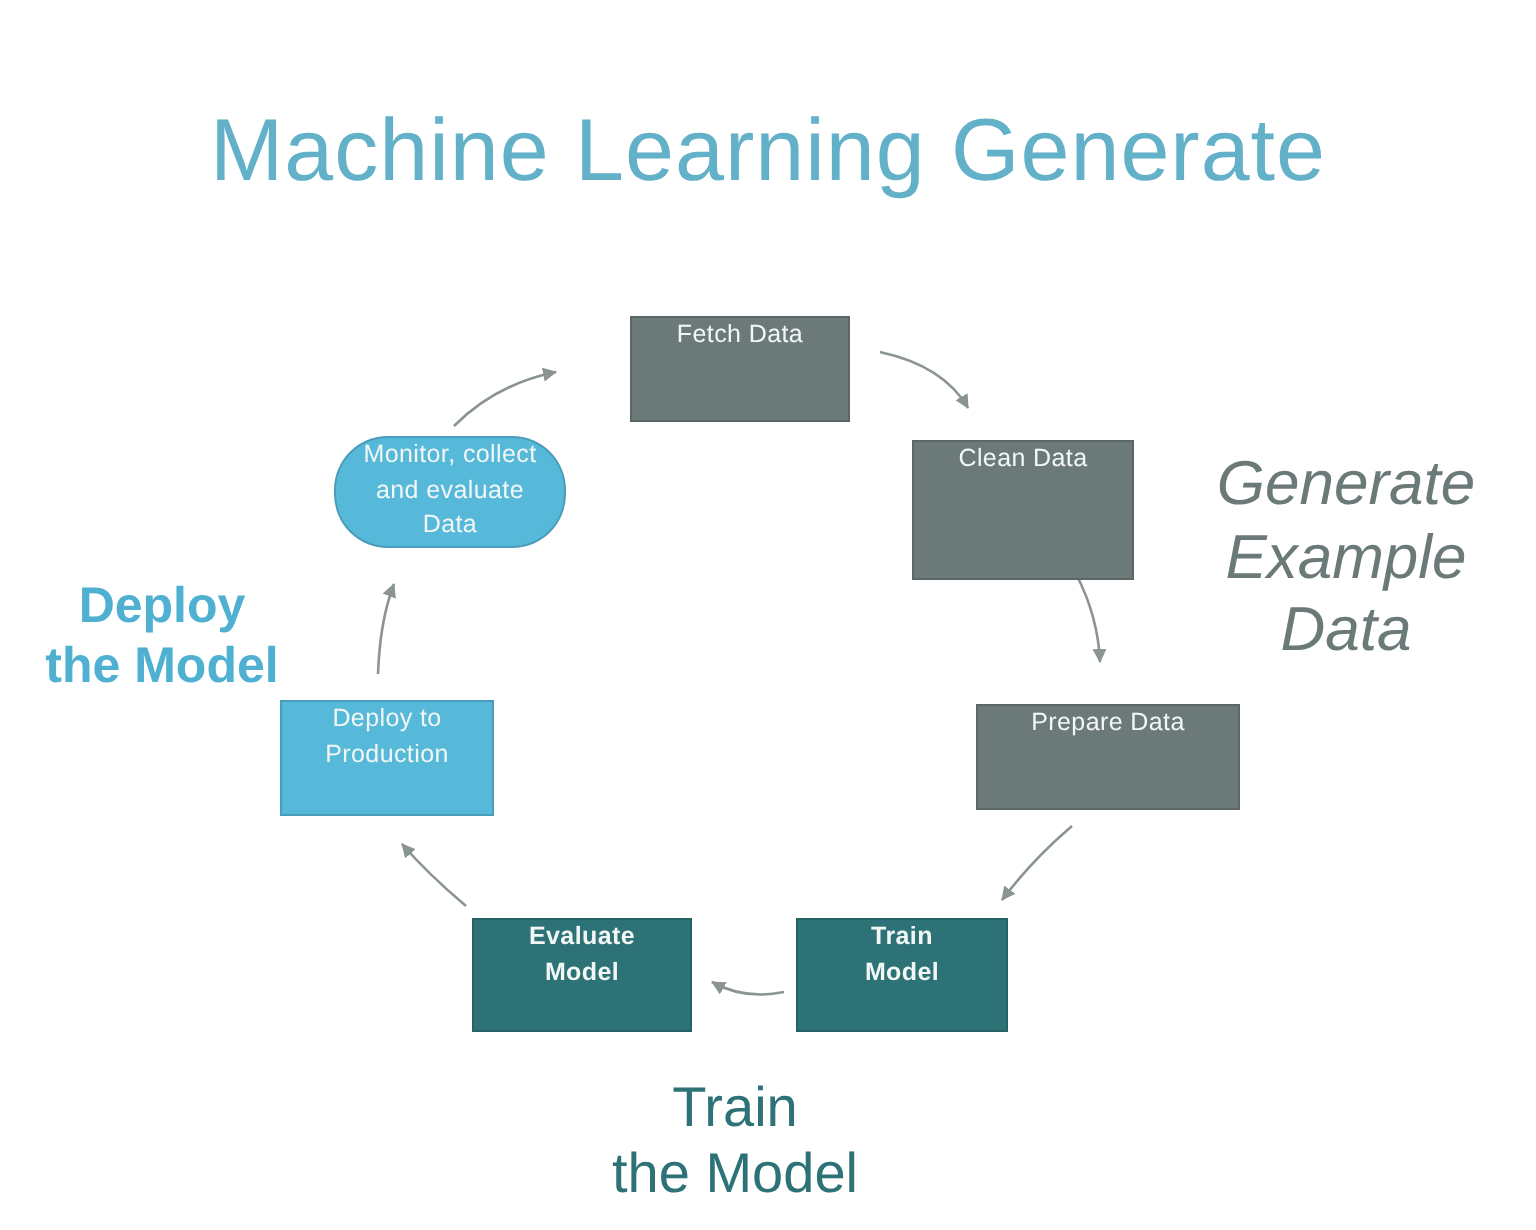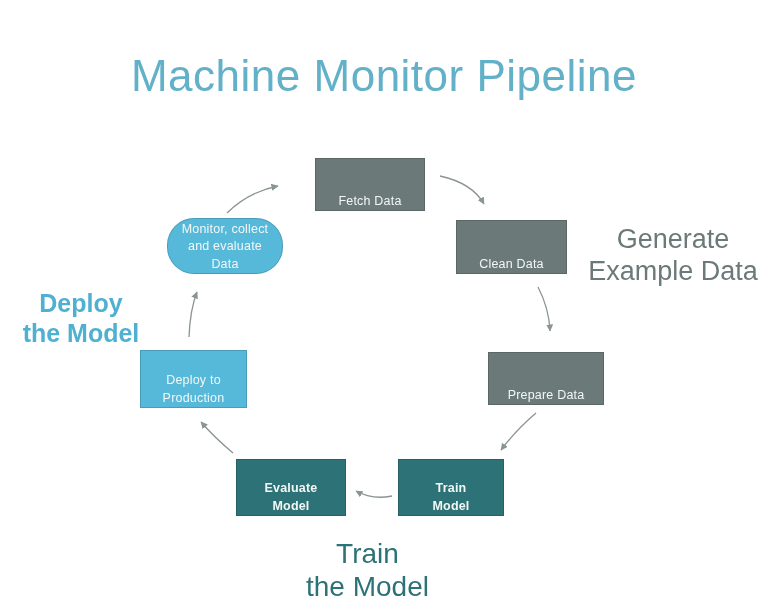--- a/index.html
+++ b/index.html
@@ -46,7 +46,7 @@
 
 <div class="canvas">
 
-  <h1 class="title">Machine Monitor Pipeline</h1>
+  <h1 class="title">Machine Learning Generate</h1>
 
   <svg class="arrows" viewBox="0 0 768 615" xmlns="http://www.w3.org/2000/svg">
     <defs>

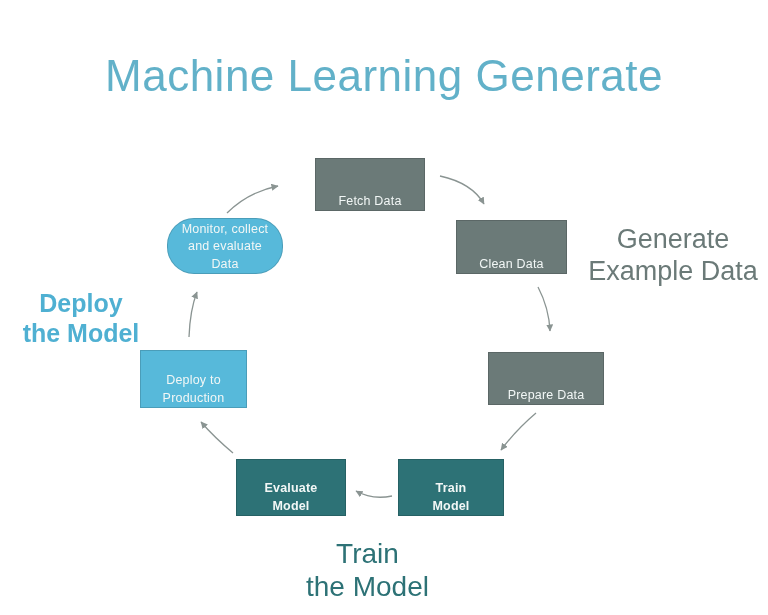--- a/index.html
+++ b/index.html
@@ -15,7 +15,7 @@
   }
   .arrows { position:absolute; left:0; top:0; width:768px; height:615px; pointer-events:none; }
   .box {
-    position:absolute; display:flex; align-items:flex-end; justify-content:center;
+    position:absolute; display:flex; align-items:flex-start; justify-content:center;
     text-align:center; color:var(--box_text,#f2f7f6);
     font-size:12.5px; line-height:1.4; letter-spacing:0.2px;
     white-space:pre-line; border:1px solid rgba(0,0,0,0.15); box-sizing:border-box;

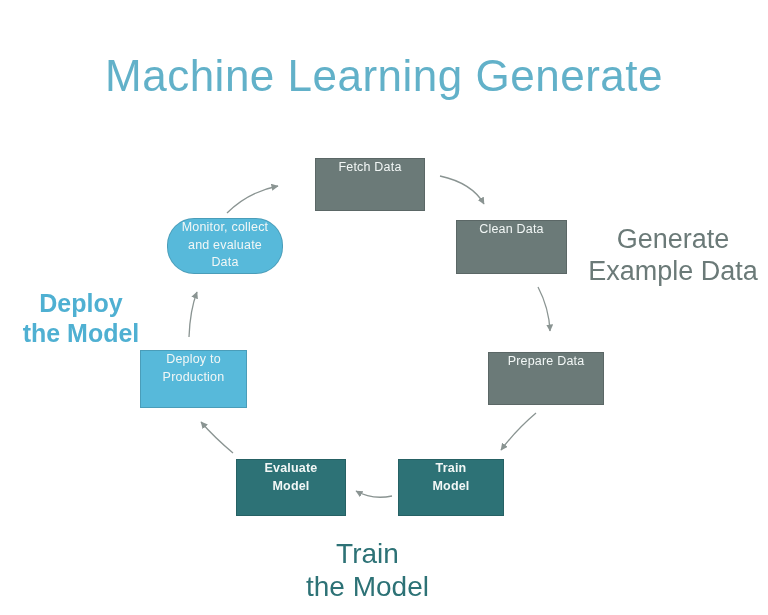--- a/index.html
+++ b/index.html
@@ -24,7 +24,7 @@
   .box.teal { background:var(--box_teal,#2d7276);font-weight:bold; }
   .box.blue { background:var(--box_blue,#57b9da); }
   .box-fetch    { left:315px; top:158px; width:110px; height:53px; }
-  .box-clean    { left:456px; top:220px; width:111px; height:54px; }
+  .box-clean    { left:456px; top:220px; width:111px; height:70px; }
   .box-prepare  { left:488px; top:352px; width:116px; height:53px; }
   .box-train    { left:398px; top:459px; width:106px; height:57px; }
   .box-evaluate { left:236px; top:459px; width:110px; height:57px; }

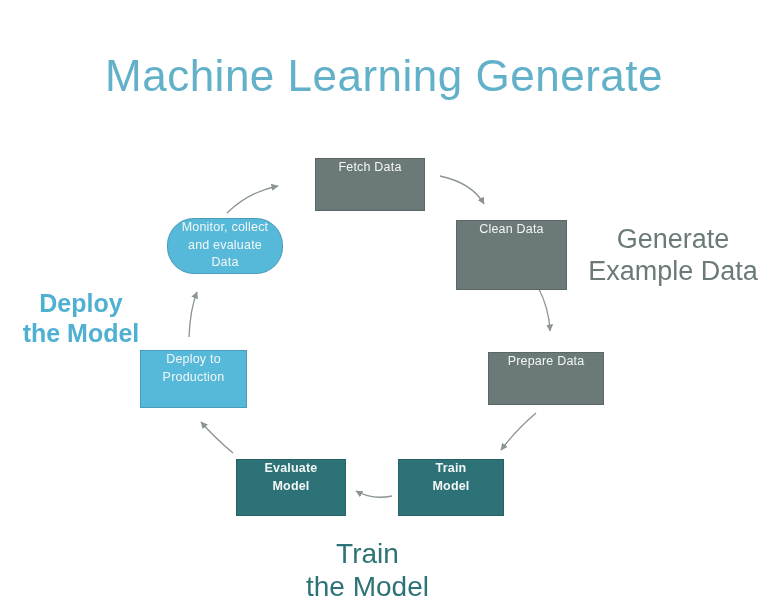--- a/index.html
+++ b/index.html
@@ -37,7 +37,7 @@
   .slabel.gray { color:var(--label_gray,#6b7a78); }
   .slabel.teal { color:var(--label_teal,#2d7276); }
   .slabel.blue { color:var(--label_blue,#4fb0d2); }
-  .slabel-generate { left:580px; top:224px; width:186px; font-size:27px; }
+  .slabel-generate { left:580px; top:224px; width:186px; font-size:31px;font-style:italic; }
   .slabel-deploy   { left:6px;   top:289px; width:150px; font-size:25px;font-weight:bold; }
   .slabel-train    { left:290px; top:537px; width:155px; font-size:28px; }
 </style>

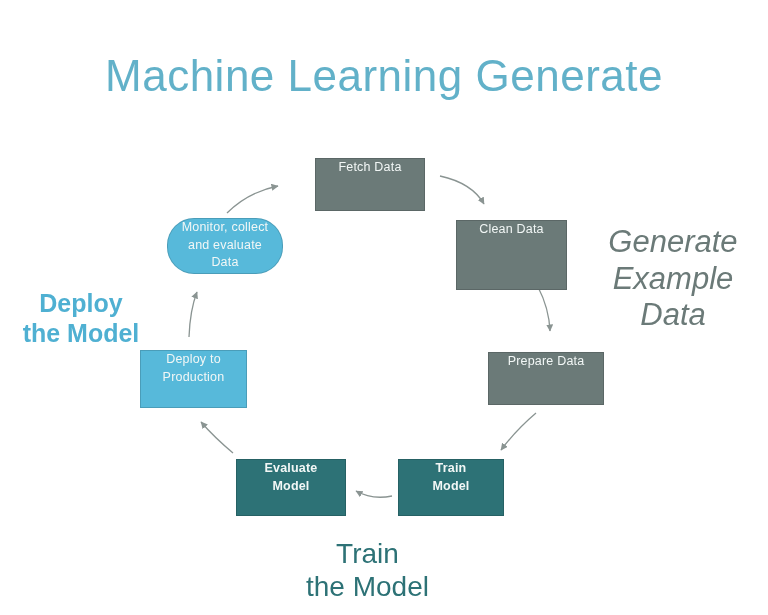--- a/index.html
+++ b/index.html
@@ -25,7 +25,7 @@
   .box.blue { background:var(--box_blue,#57b9da); }
   .box-fetch    { left:315px; top:158px; width:110px; height:53px; }
   .box-clean    { left:456px; top:220px; width:111px; height:70px; }
-  .box-prepare  { left:488px; top:352px; width:116px; height:53px; }
+  .box-prepare  { left:488px; top:352px; width:132px; height:53px; }
   .box-train    { left:398px; top:459px; width:106px; height:57px; }
   .box-evaluate { left:236px; top:459px; width:110px; height:57px; }
   .box-deploy   { left:140px; top:350px; width:107px; height:58px; }

